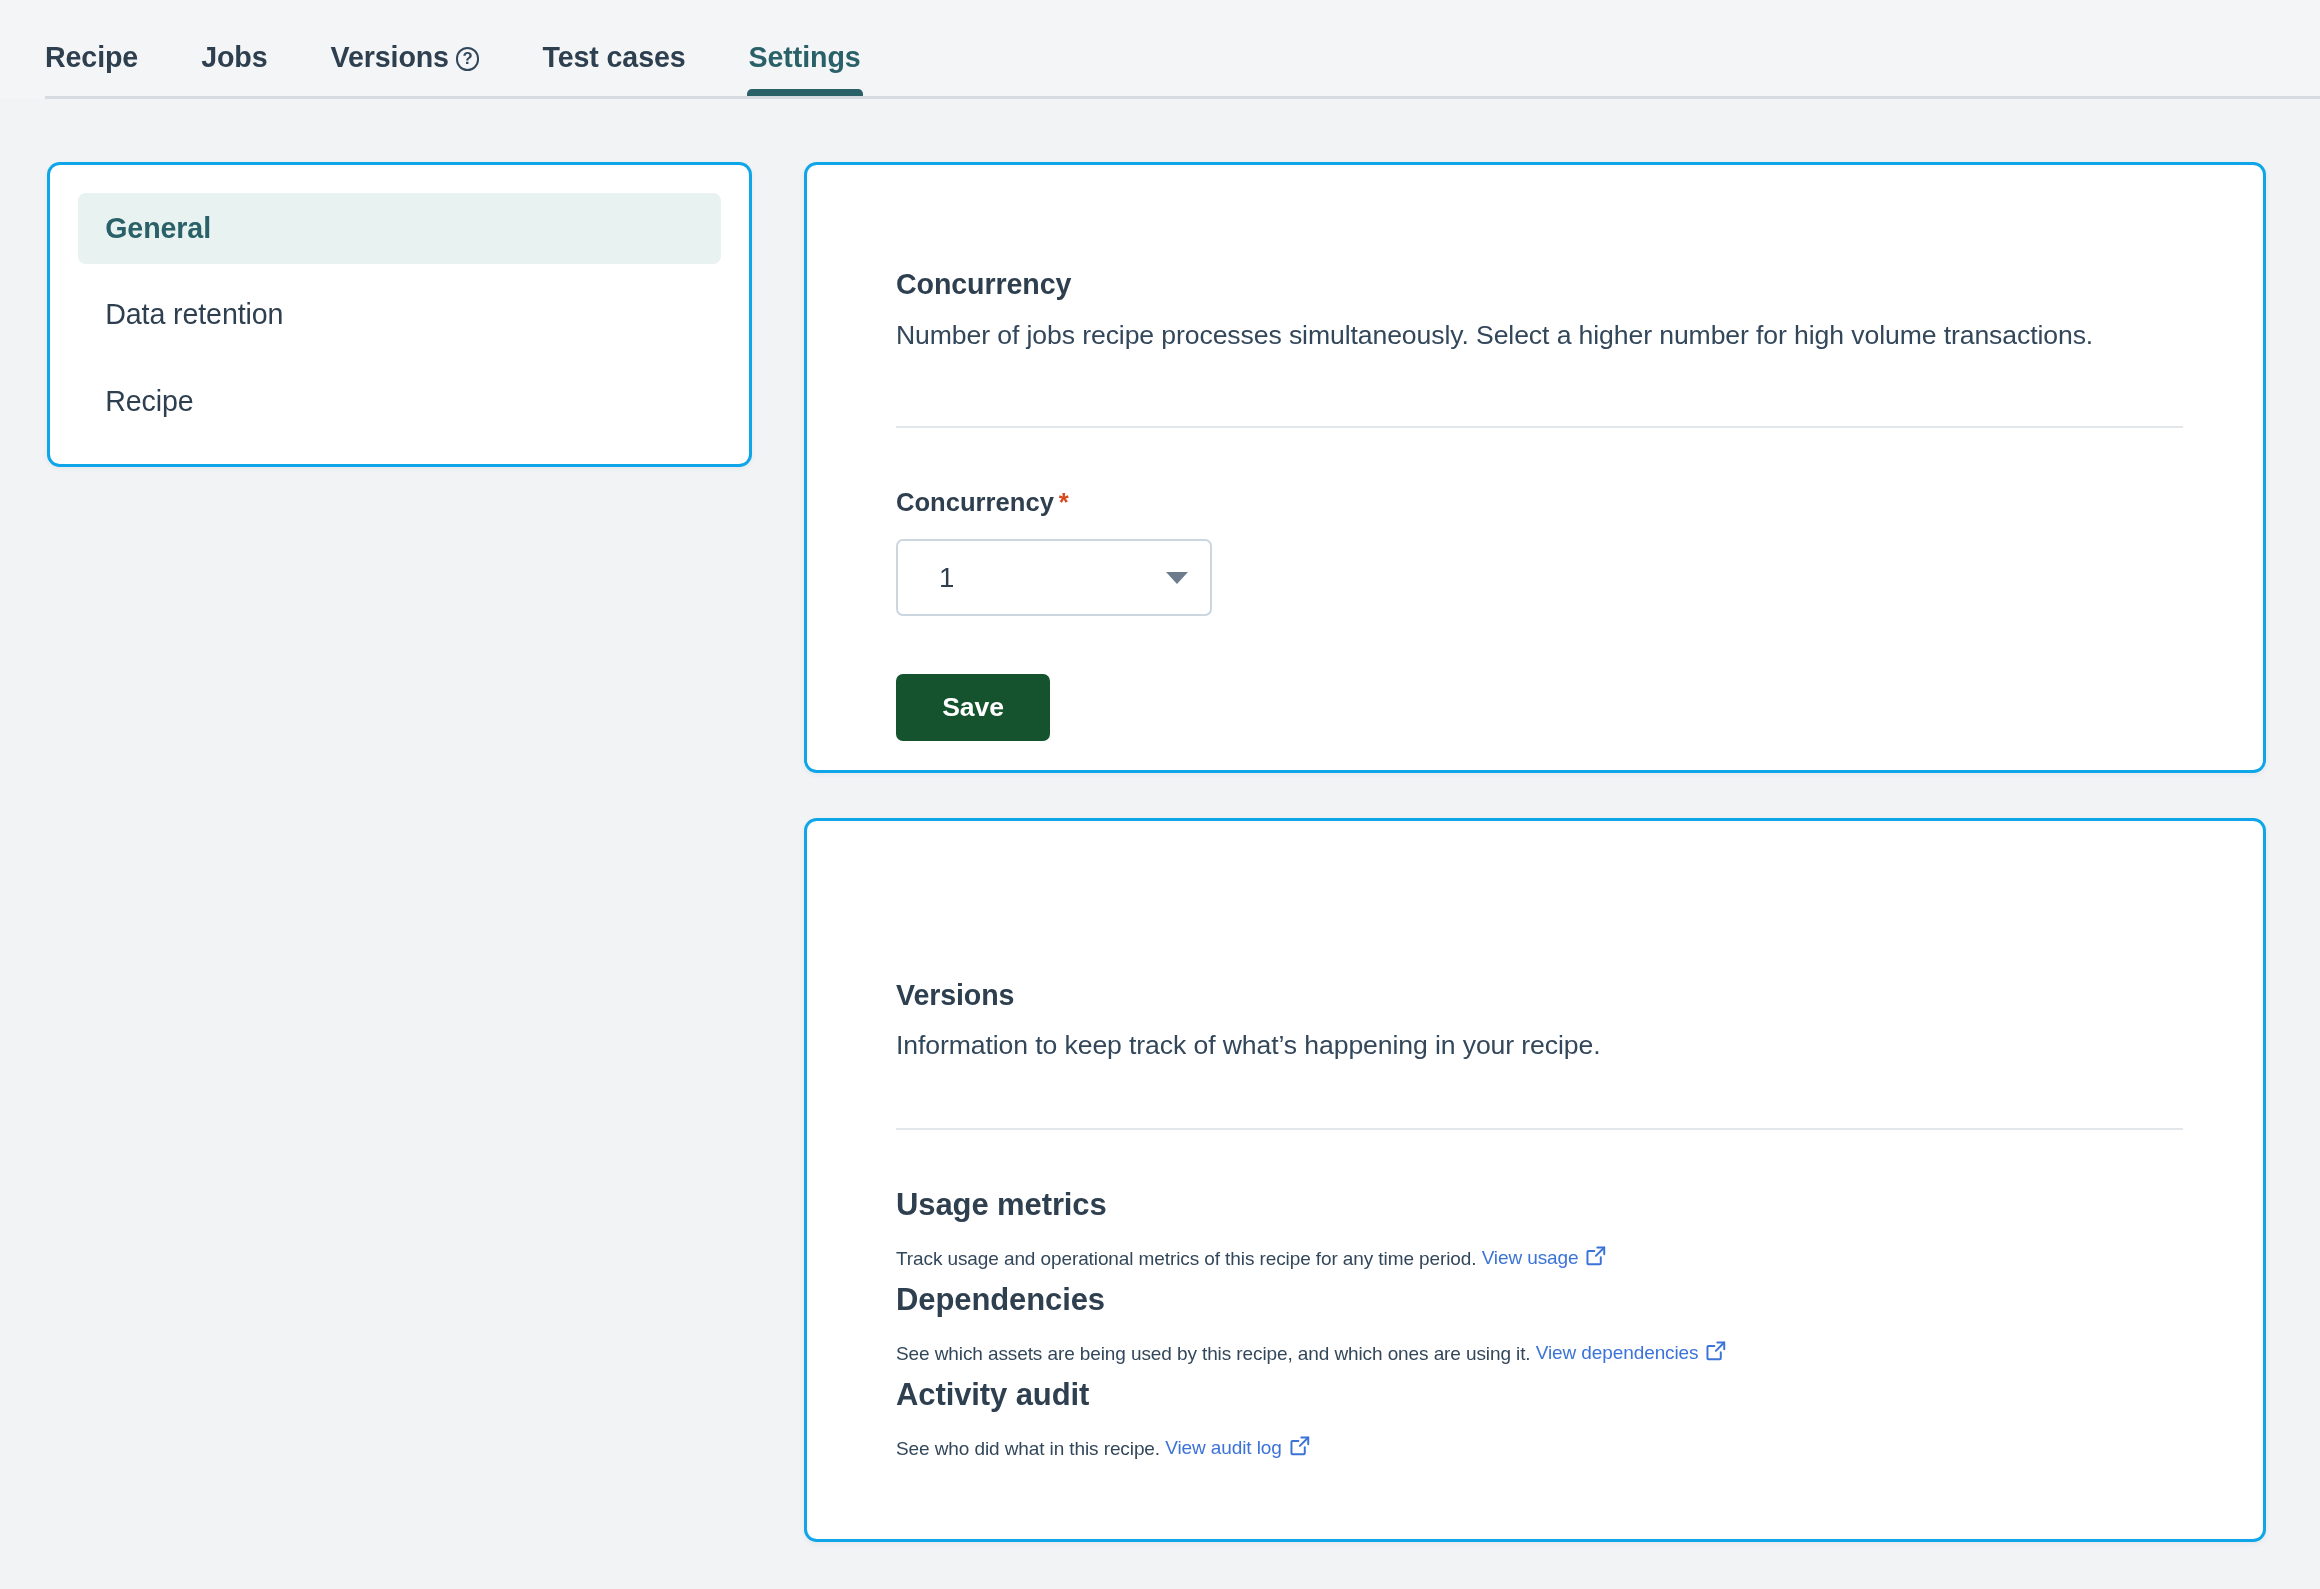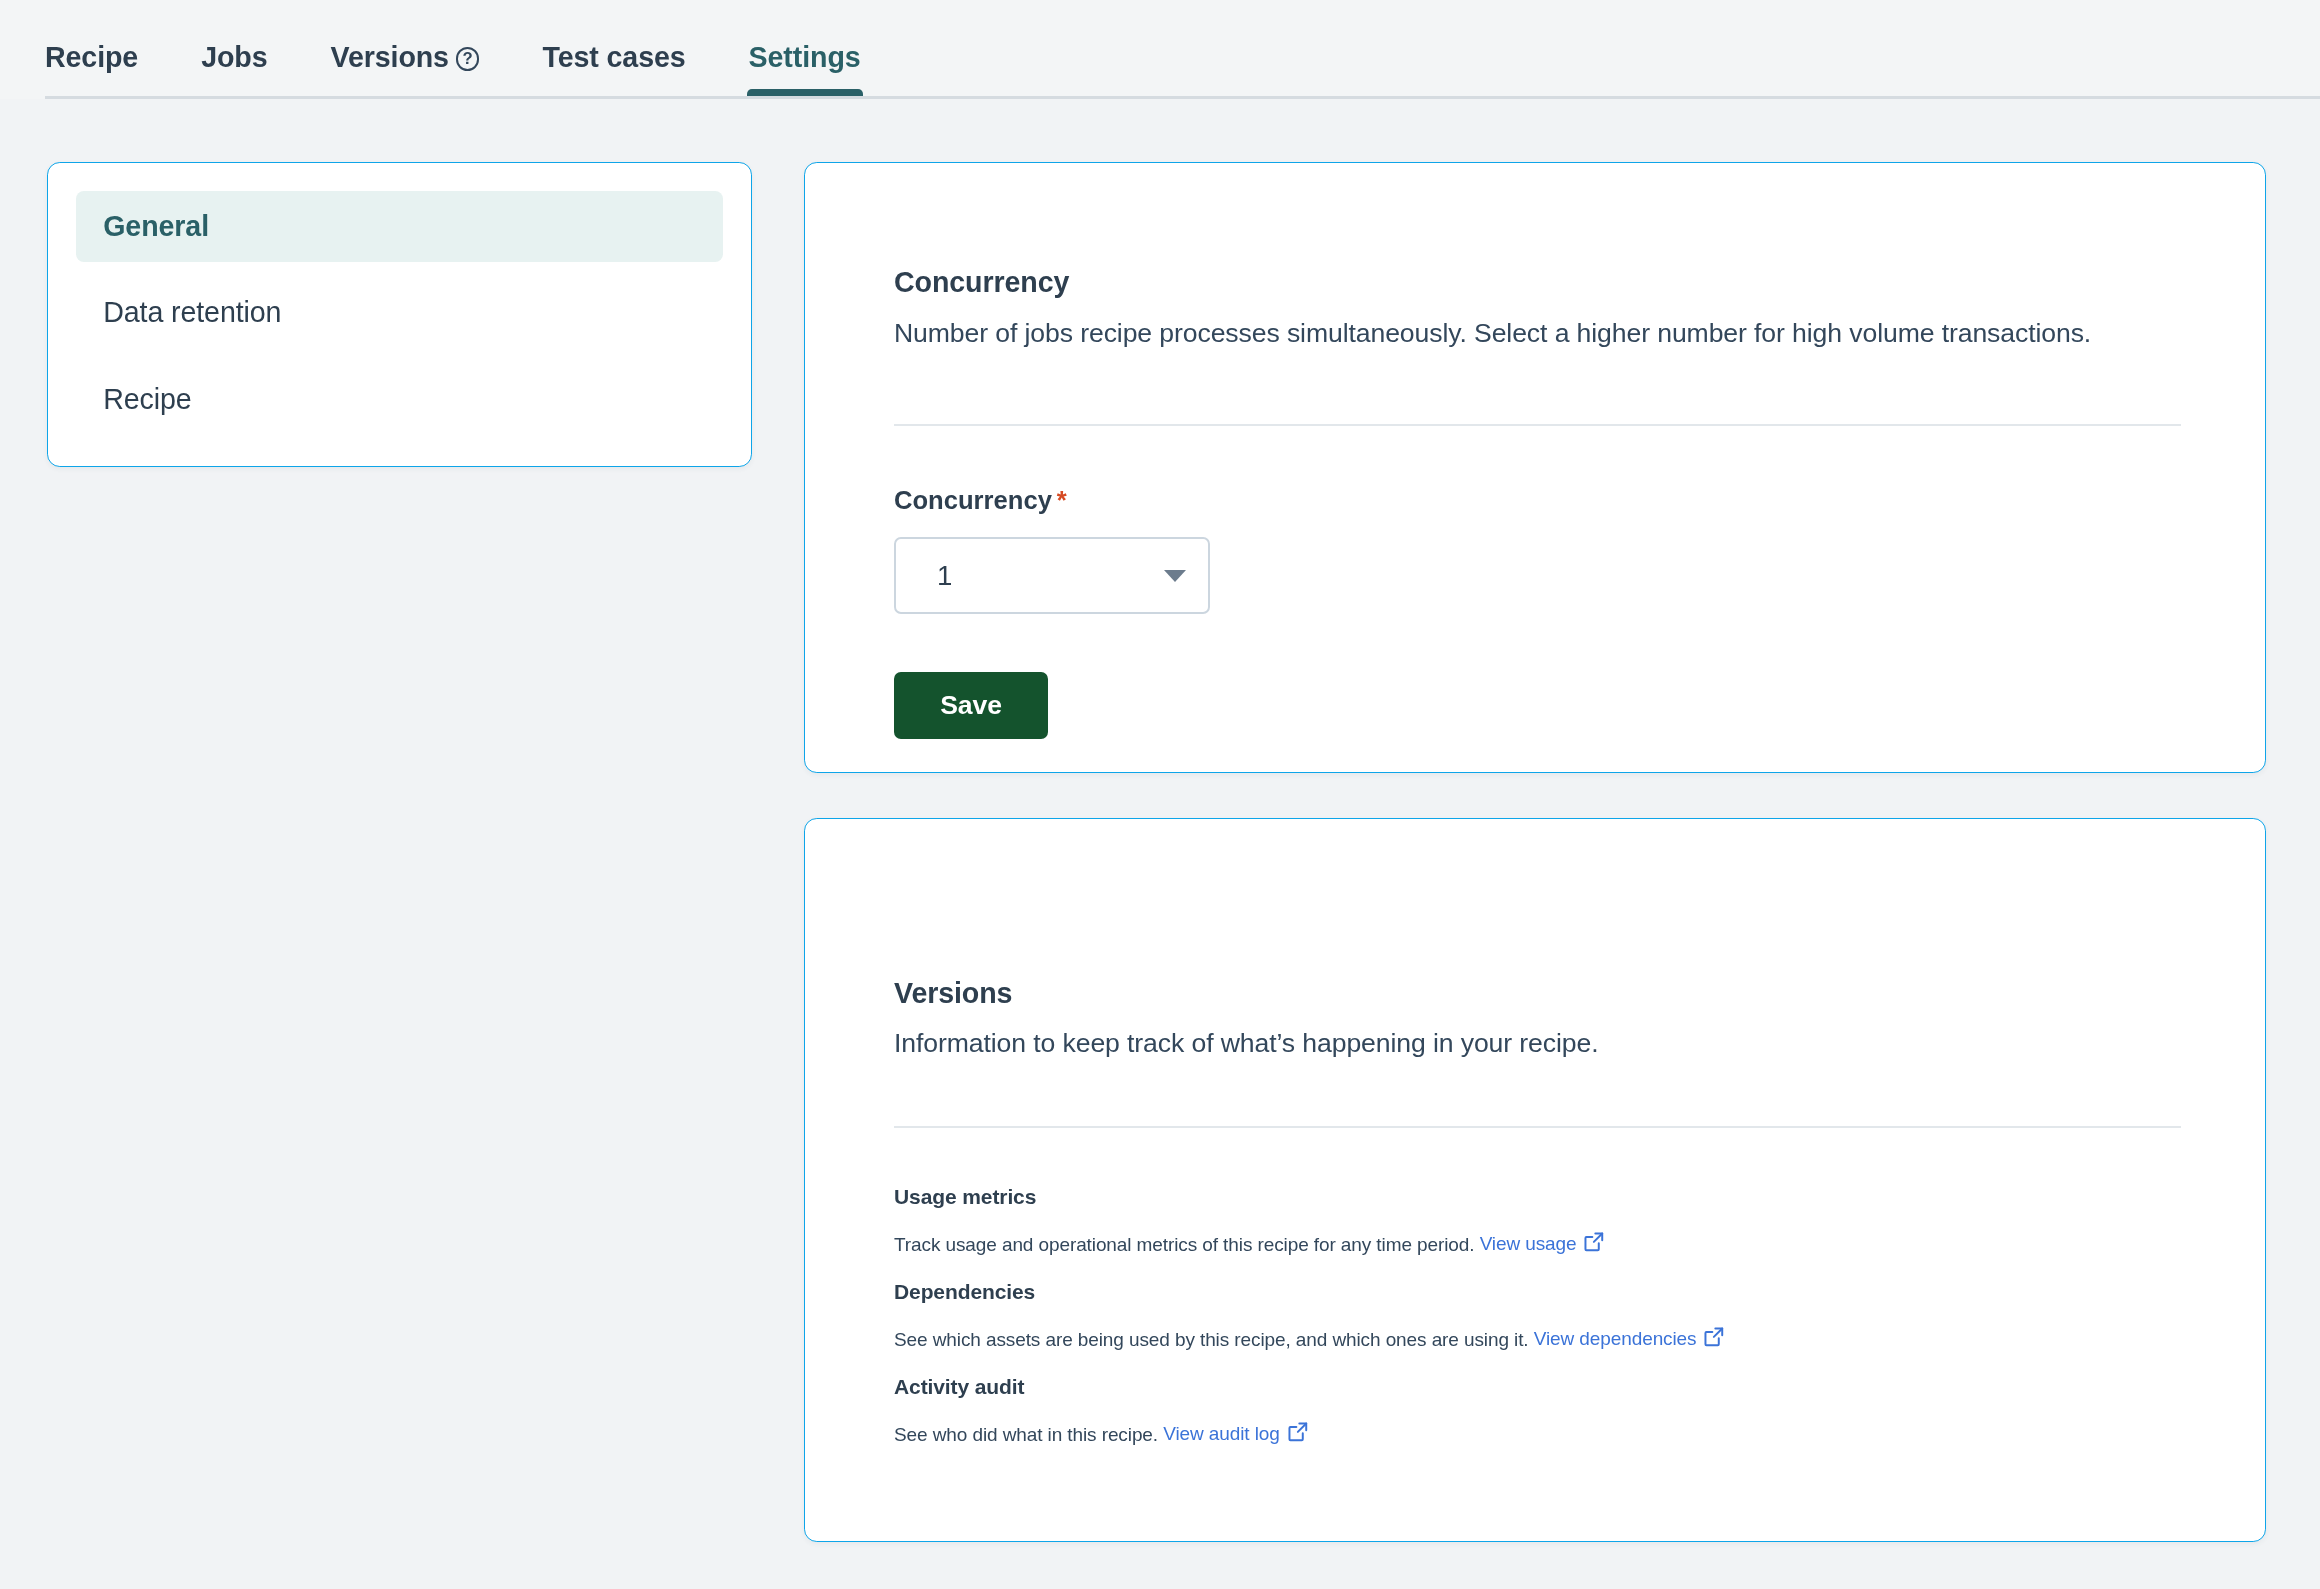--- a/index.html
+++ b/index.html
@@ -85,7 +85,7 @@
   .card {
     position: absolute;
     background: #ffffff;
-    border: 1px solid #0ea5e9;
+    border: 3px solid #0ea5e9;
     border-radius: 12.8px;
     box-shadow: 0 2px 4.9px rgba(45,62,80,0.06);
   }

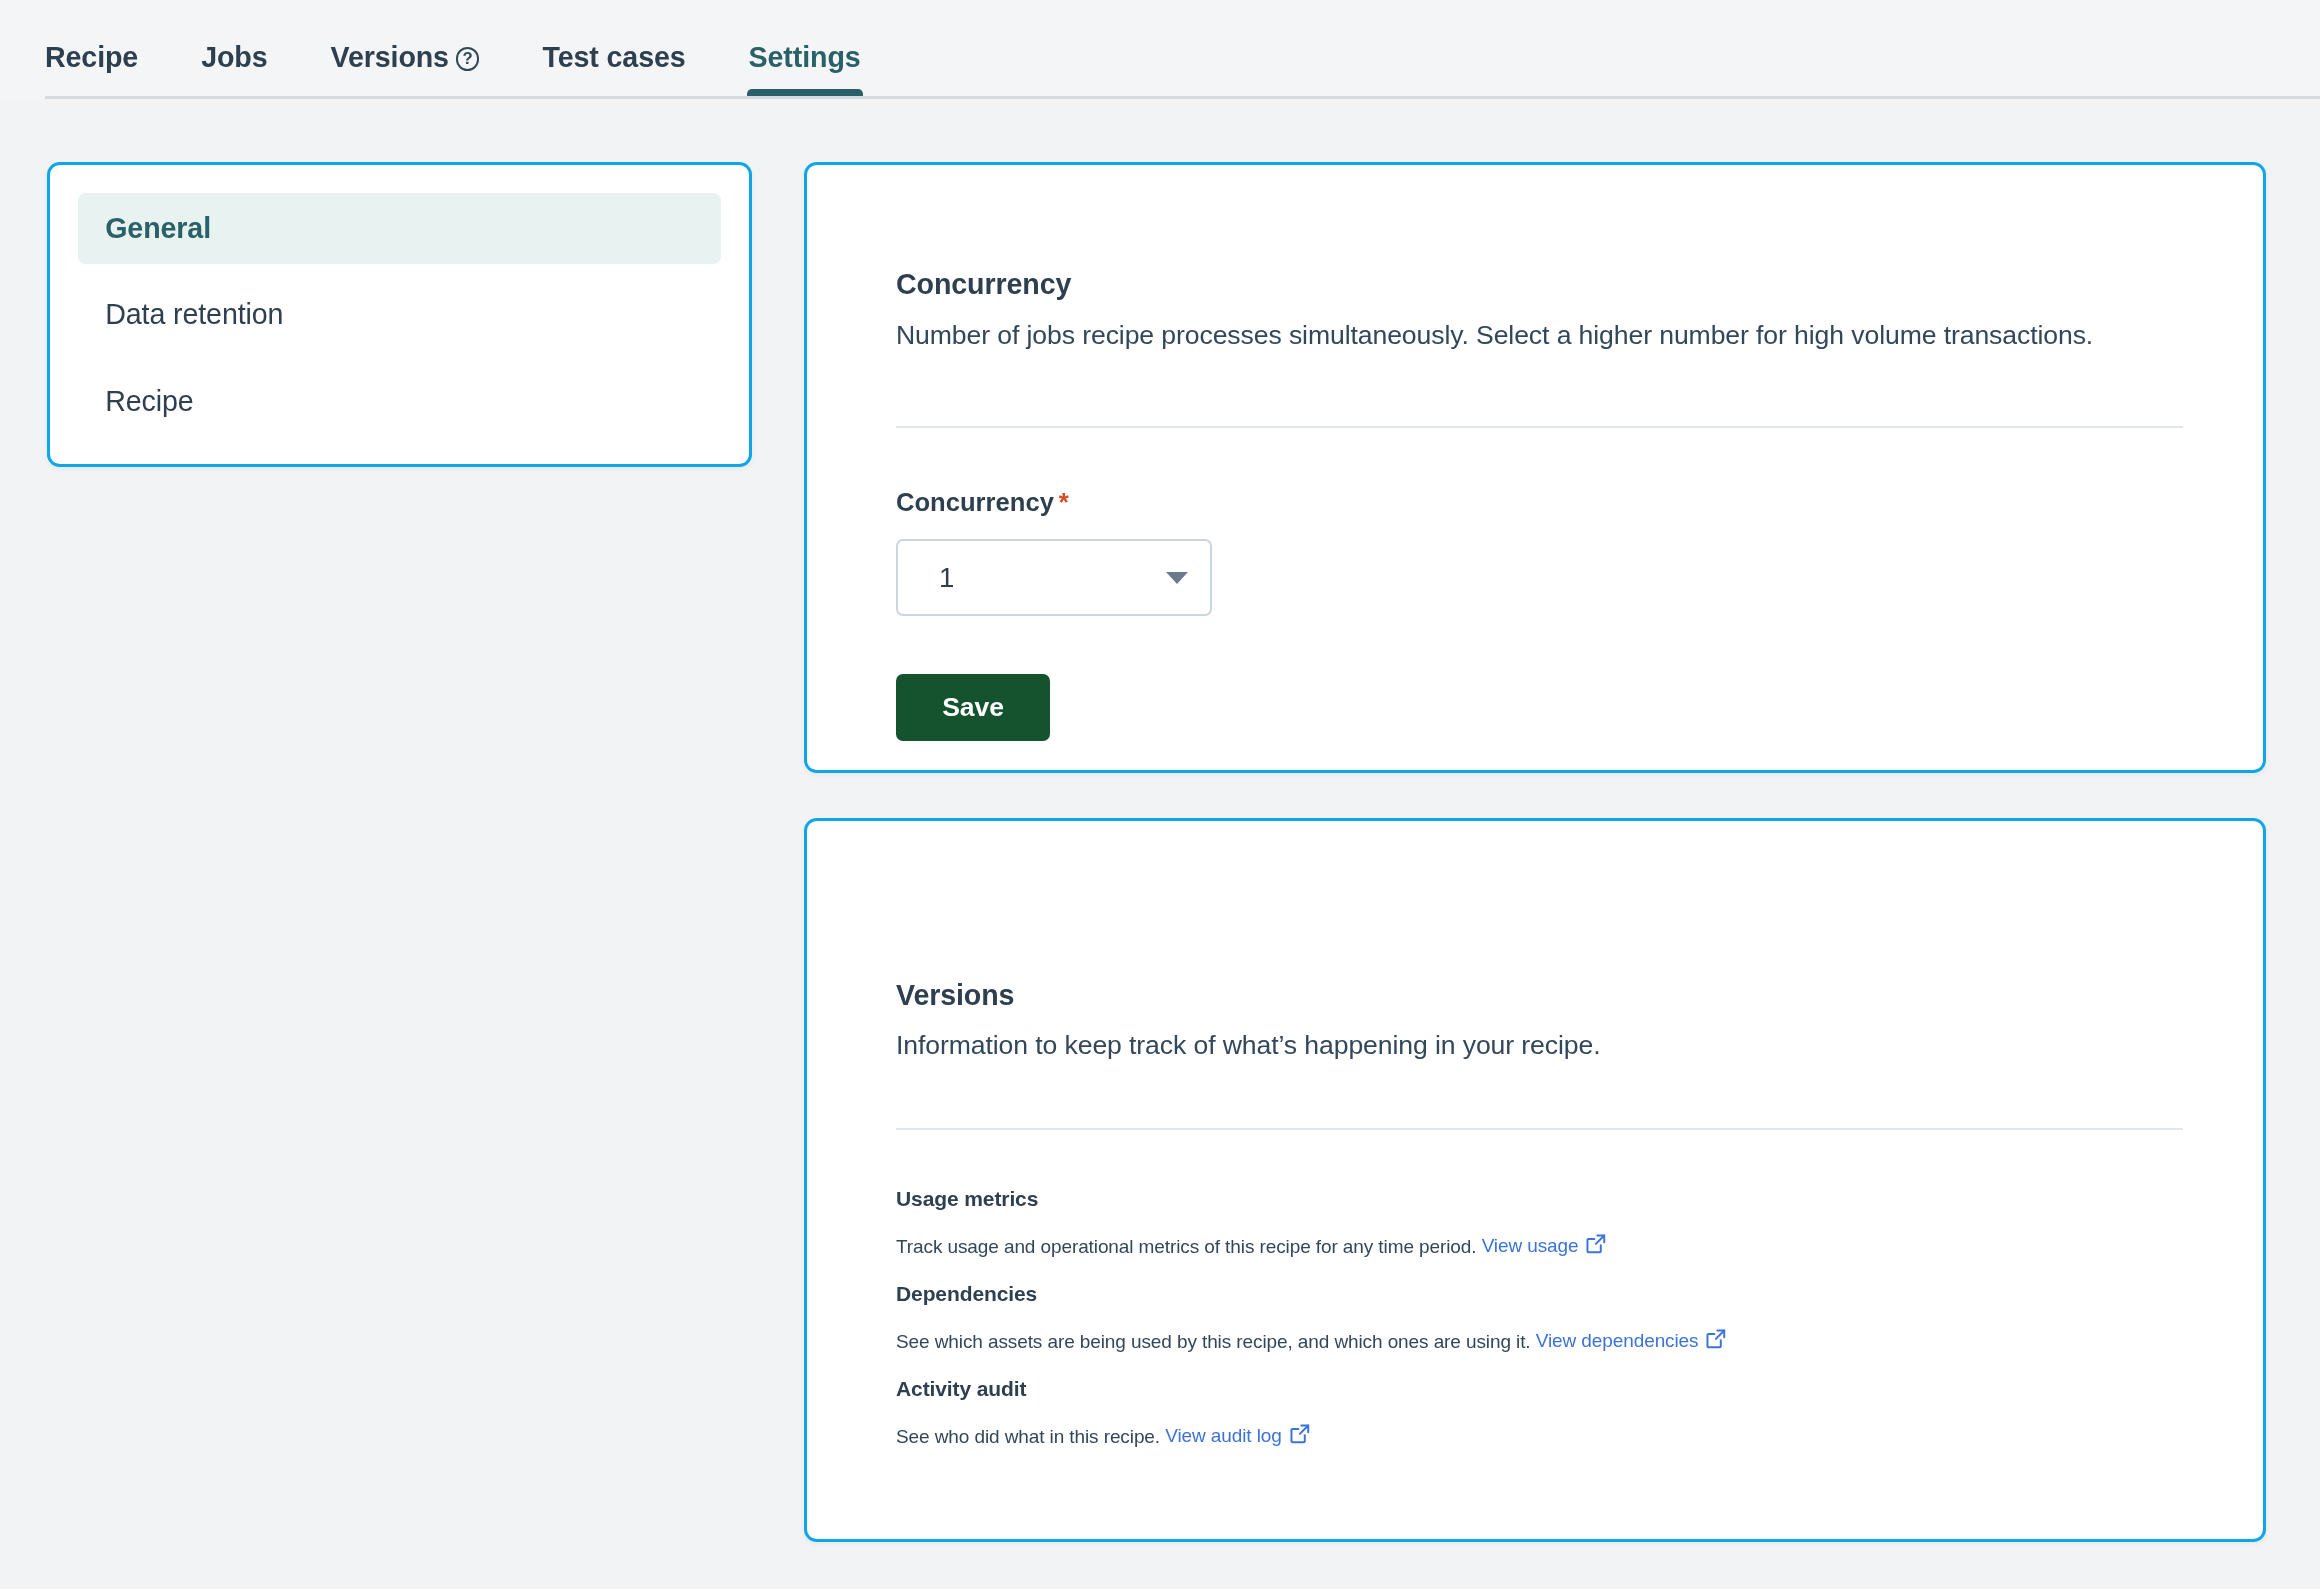--- a/index.html
+++ b/index.html
@@ -198,7 +198,7 @@
 
   .res-block { position: absolute; left: 89px; }
   .res-heading {
-    font-size: 21px;
+    font-size: 31px;
     font-weight: bold;
     color: #2e3f4f;
     letter-spacing: -0.1px;

